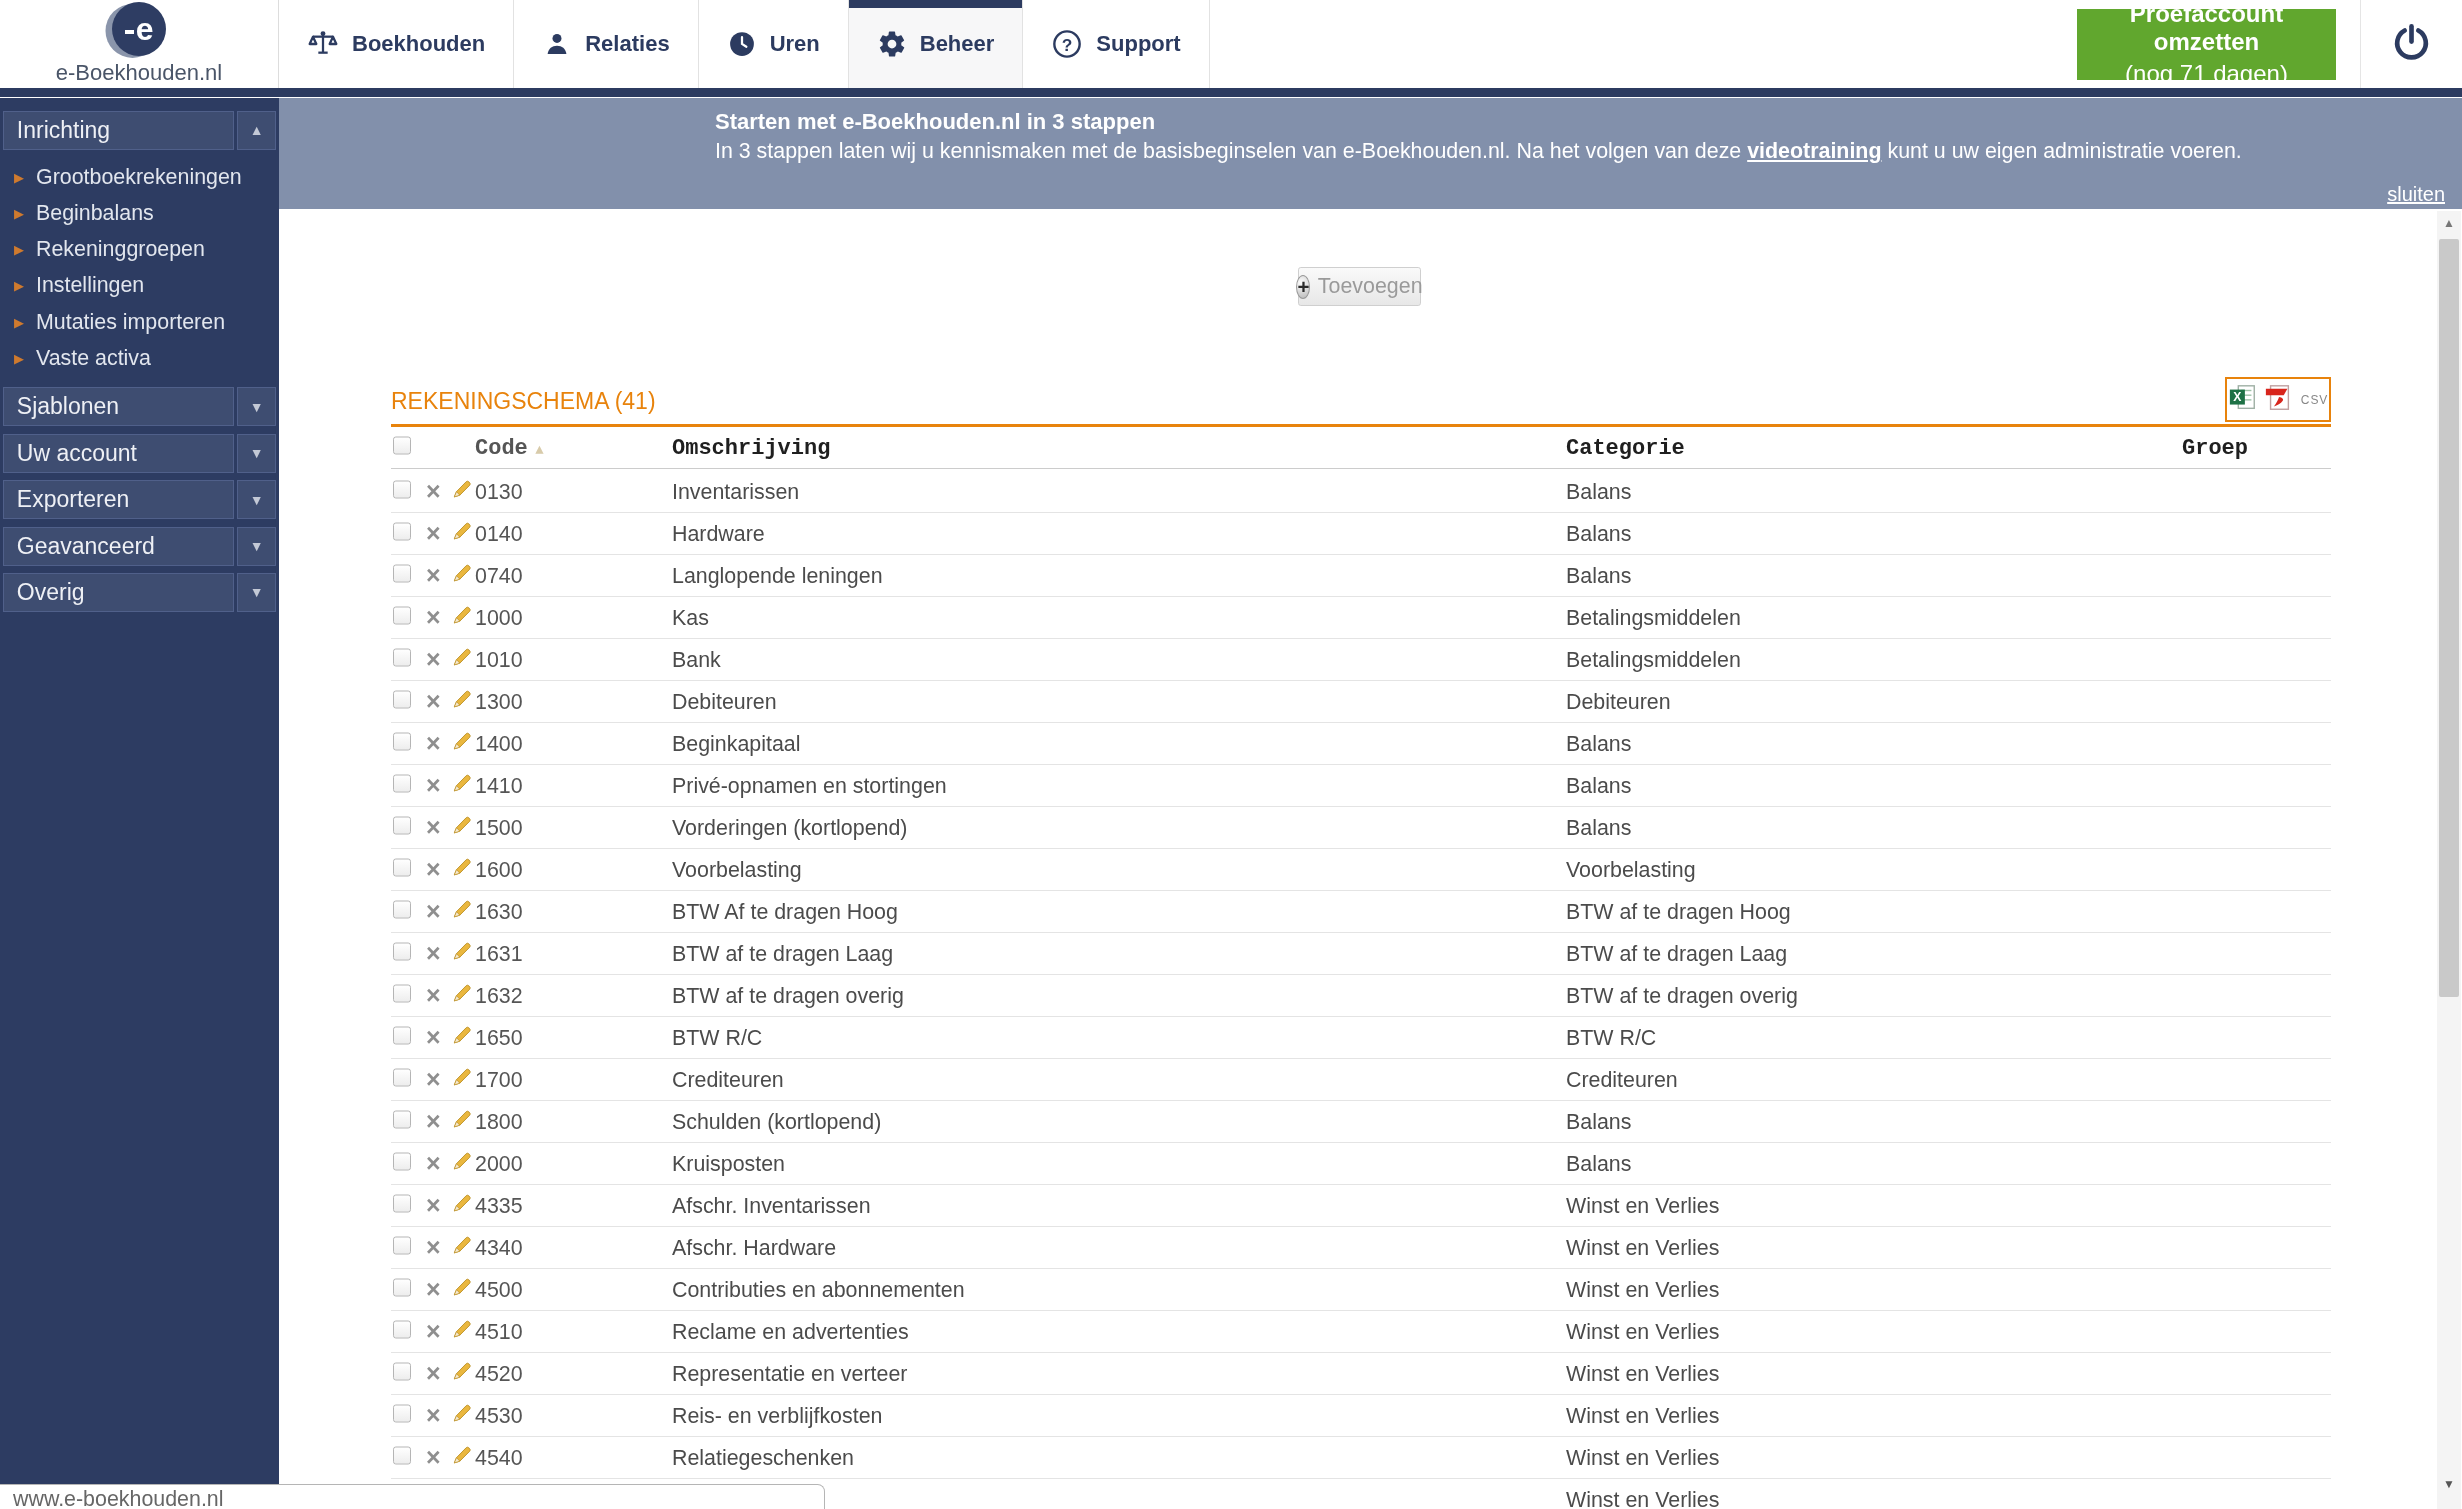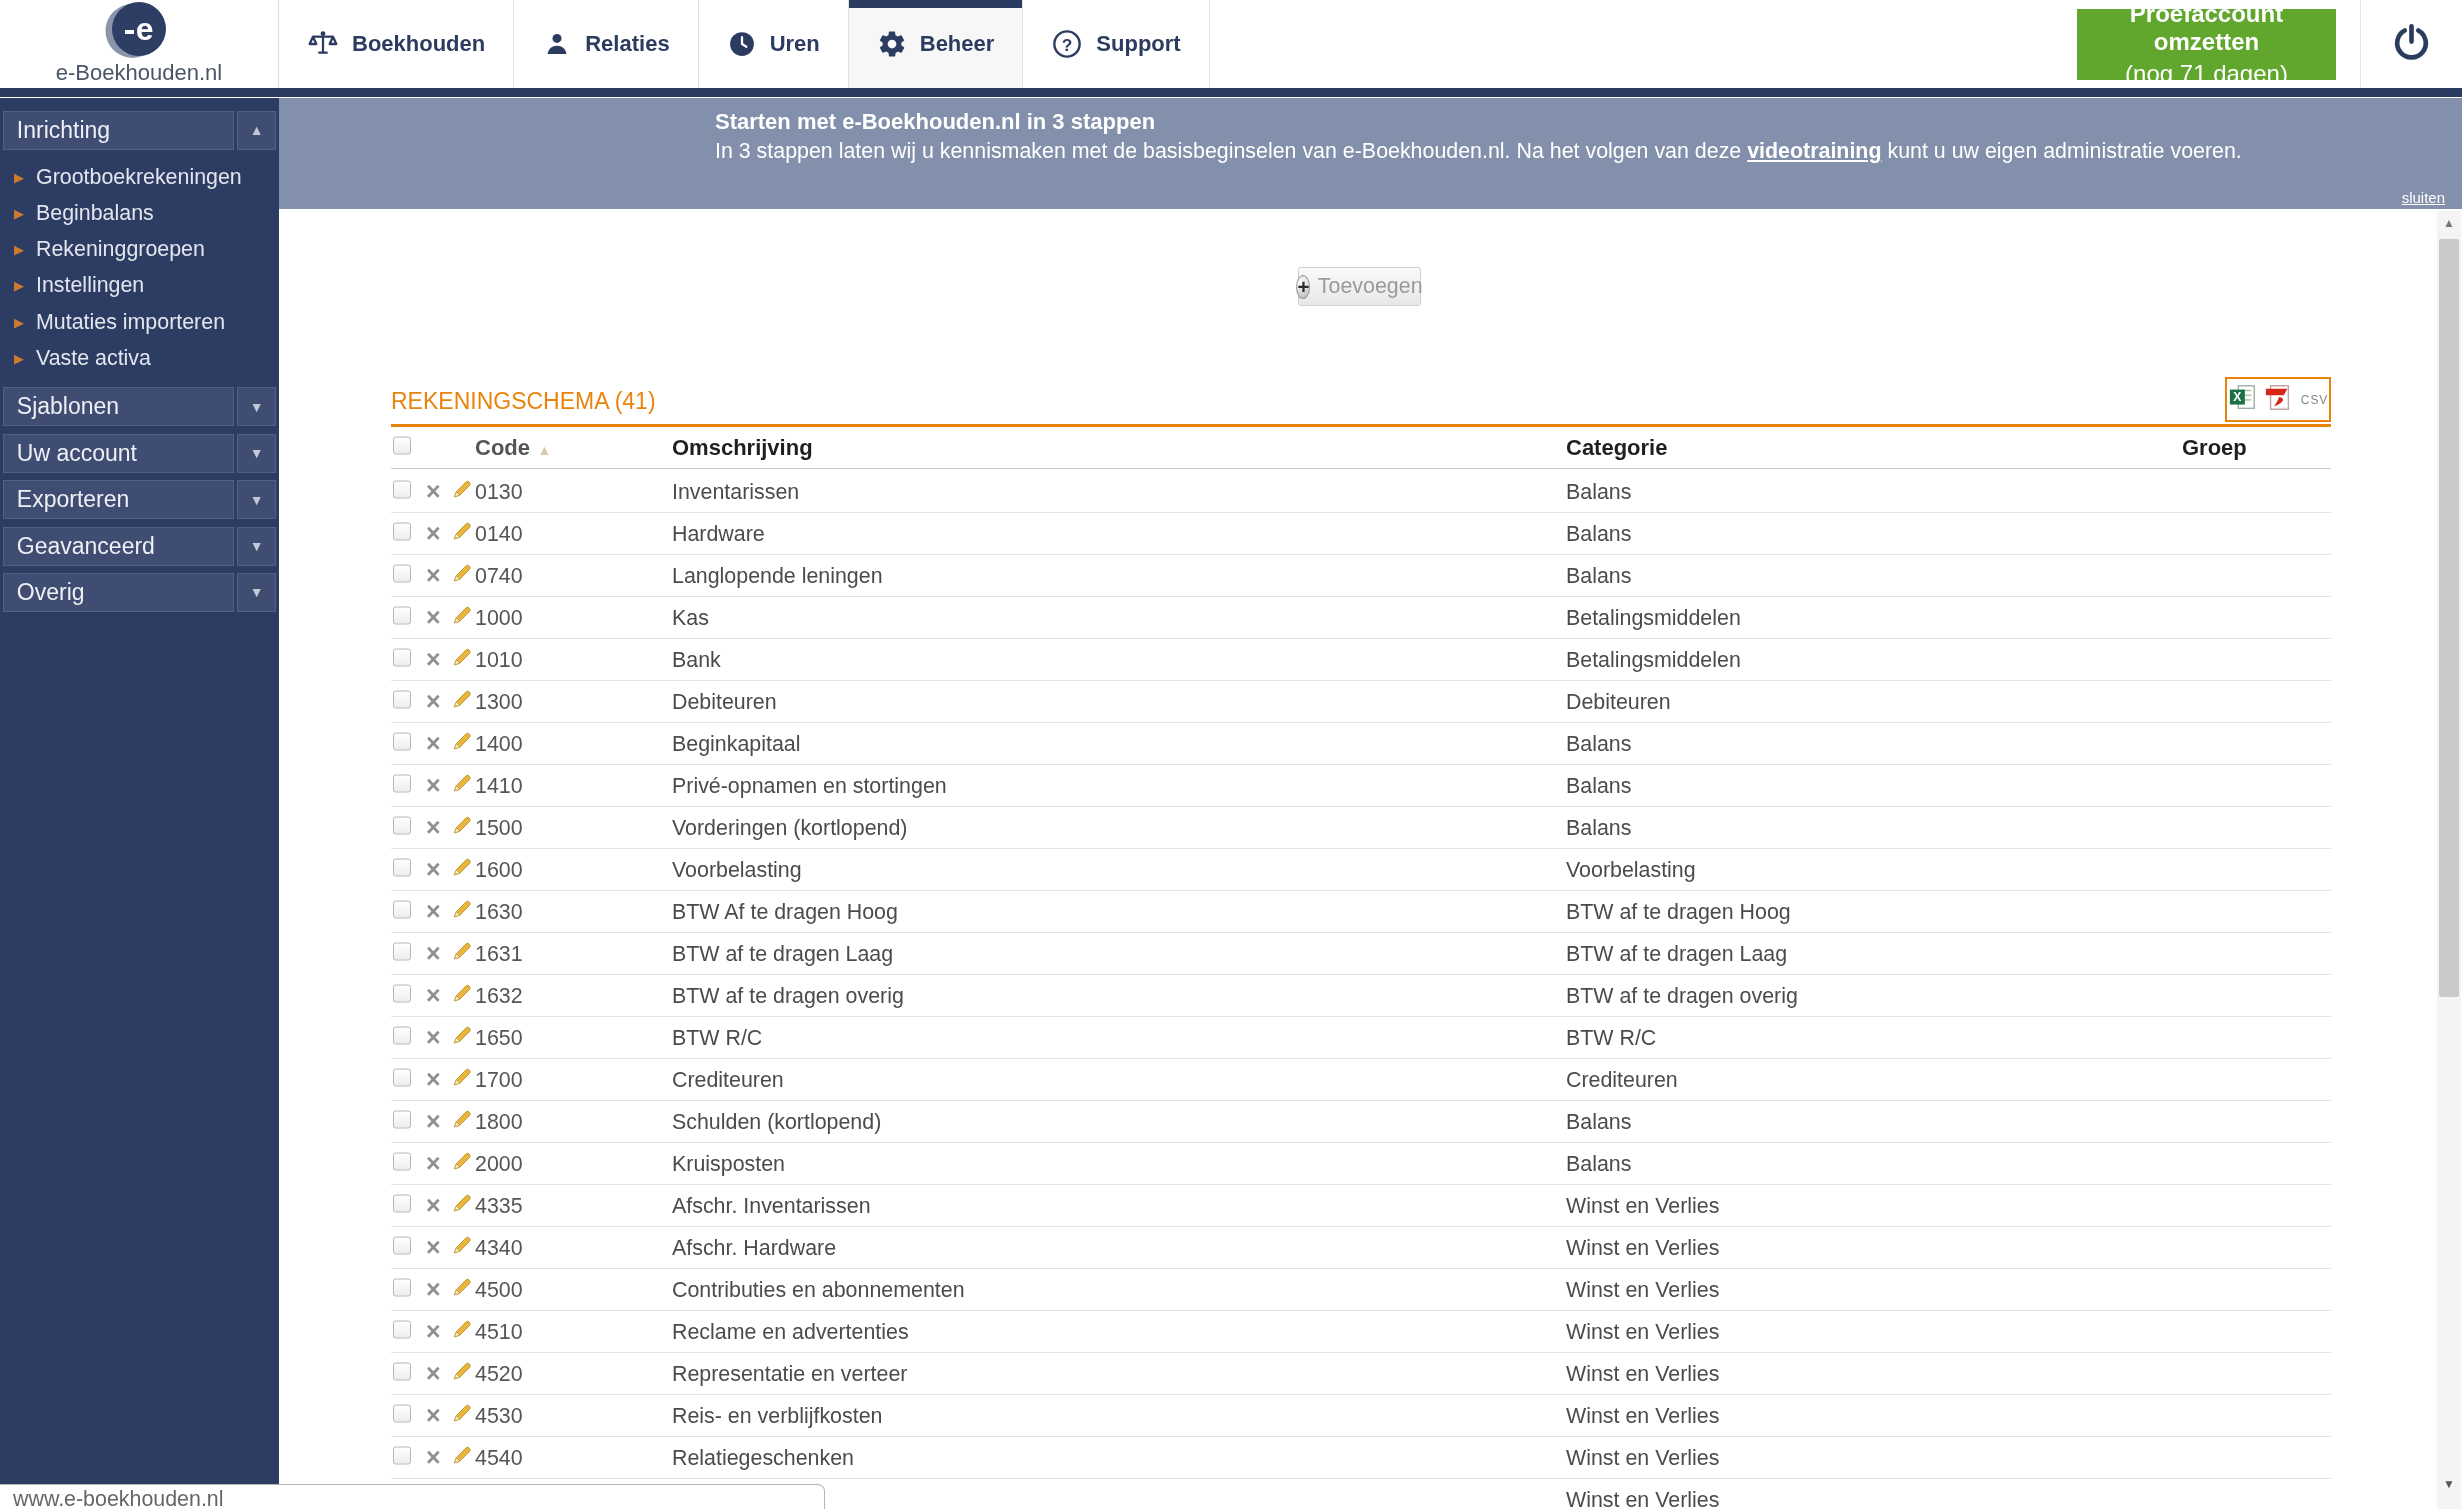--- a/index.html
+++ b/index.html
@@ -39,7 +39,7 @@
   .banner-title { position:absolute; left:436px; top:11px; font-size:22px; font-weight:bold; }
   .banner-body { position:absolute; left:436px; top:41px; font-size:21.4px; }
   .banner-link { color:#fff; text-decoration:underline; cursor:pointer;font-weight:bold; }
-  .banner-close { position:absolute; right:17px; bottom:3.7px; font-size:15px; color:#fff; text-decoration:underline; cursor:pointer; }
+  .banner-close { position:absolute; right:17px; bottom:3.7px; font-size:20px; color:#fff; text-decoration:underline; cursor:pointer; }
 
   
   .content { position:absolute; left:279px; top:209px; width:2183px; height:1300px; background:#fff; overflow:hidden; }

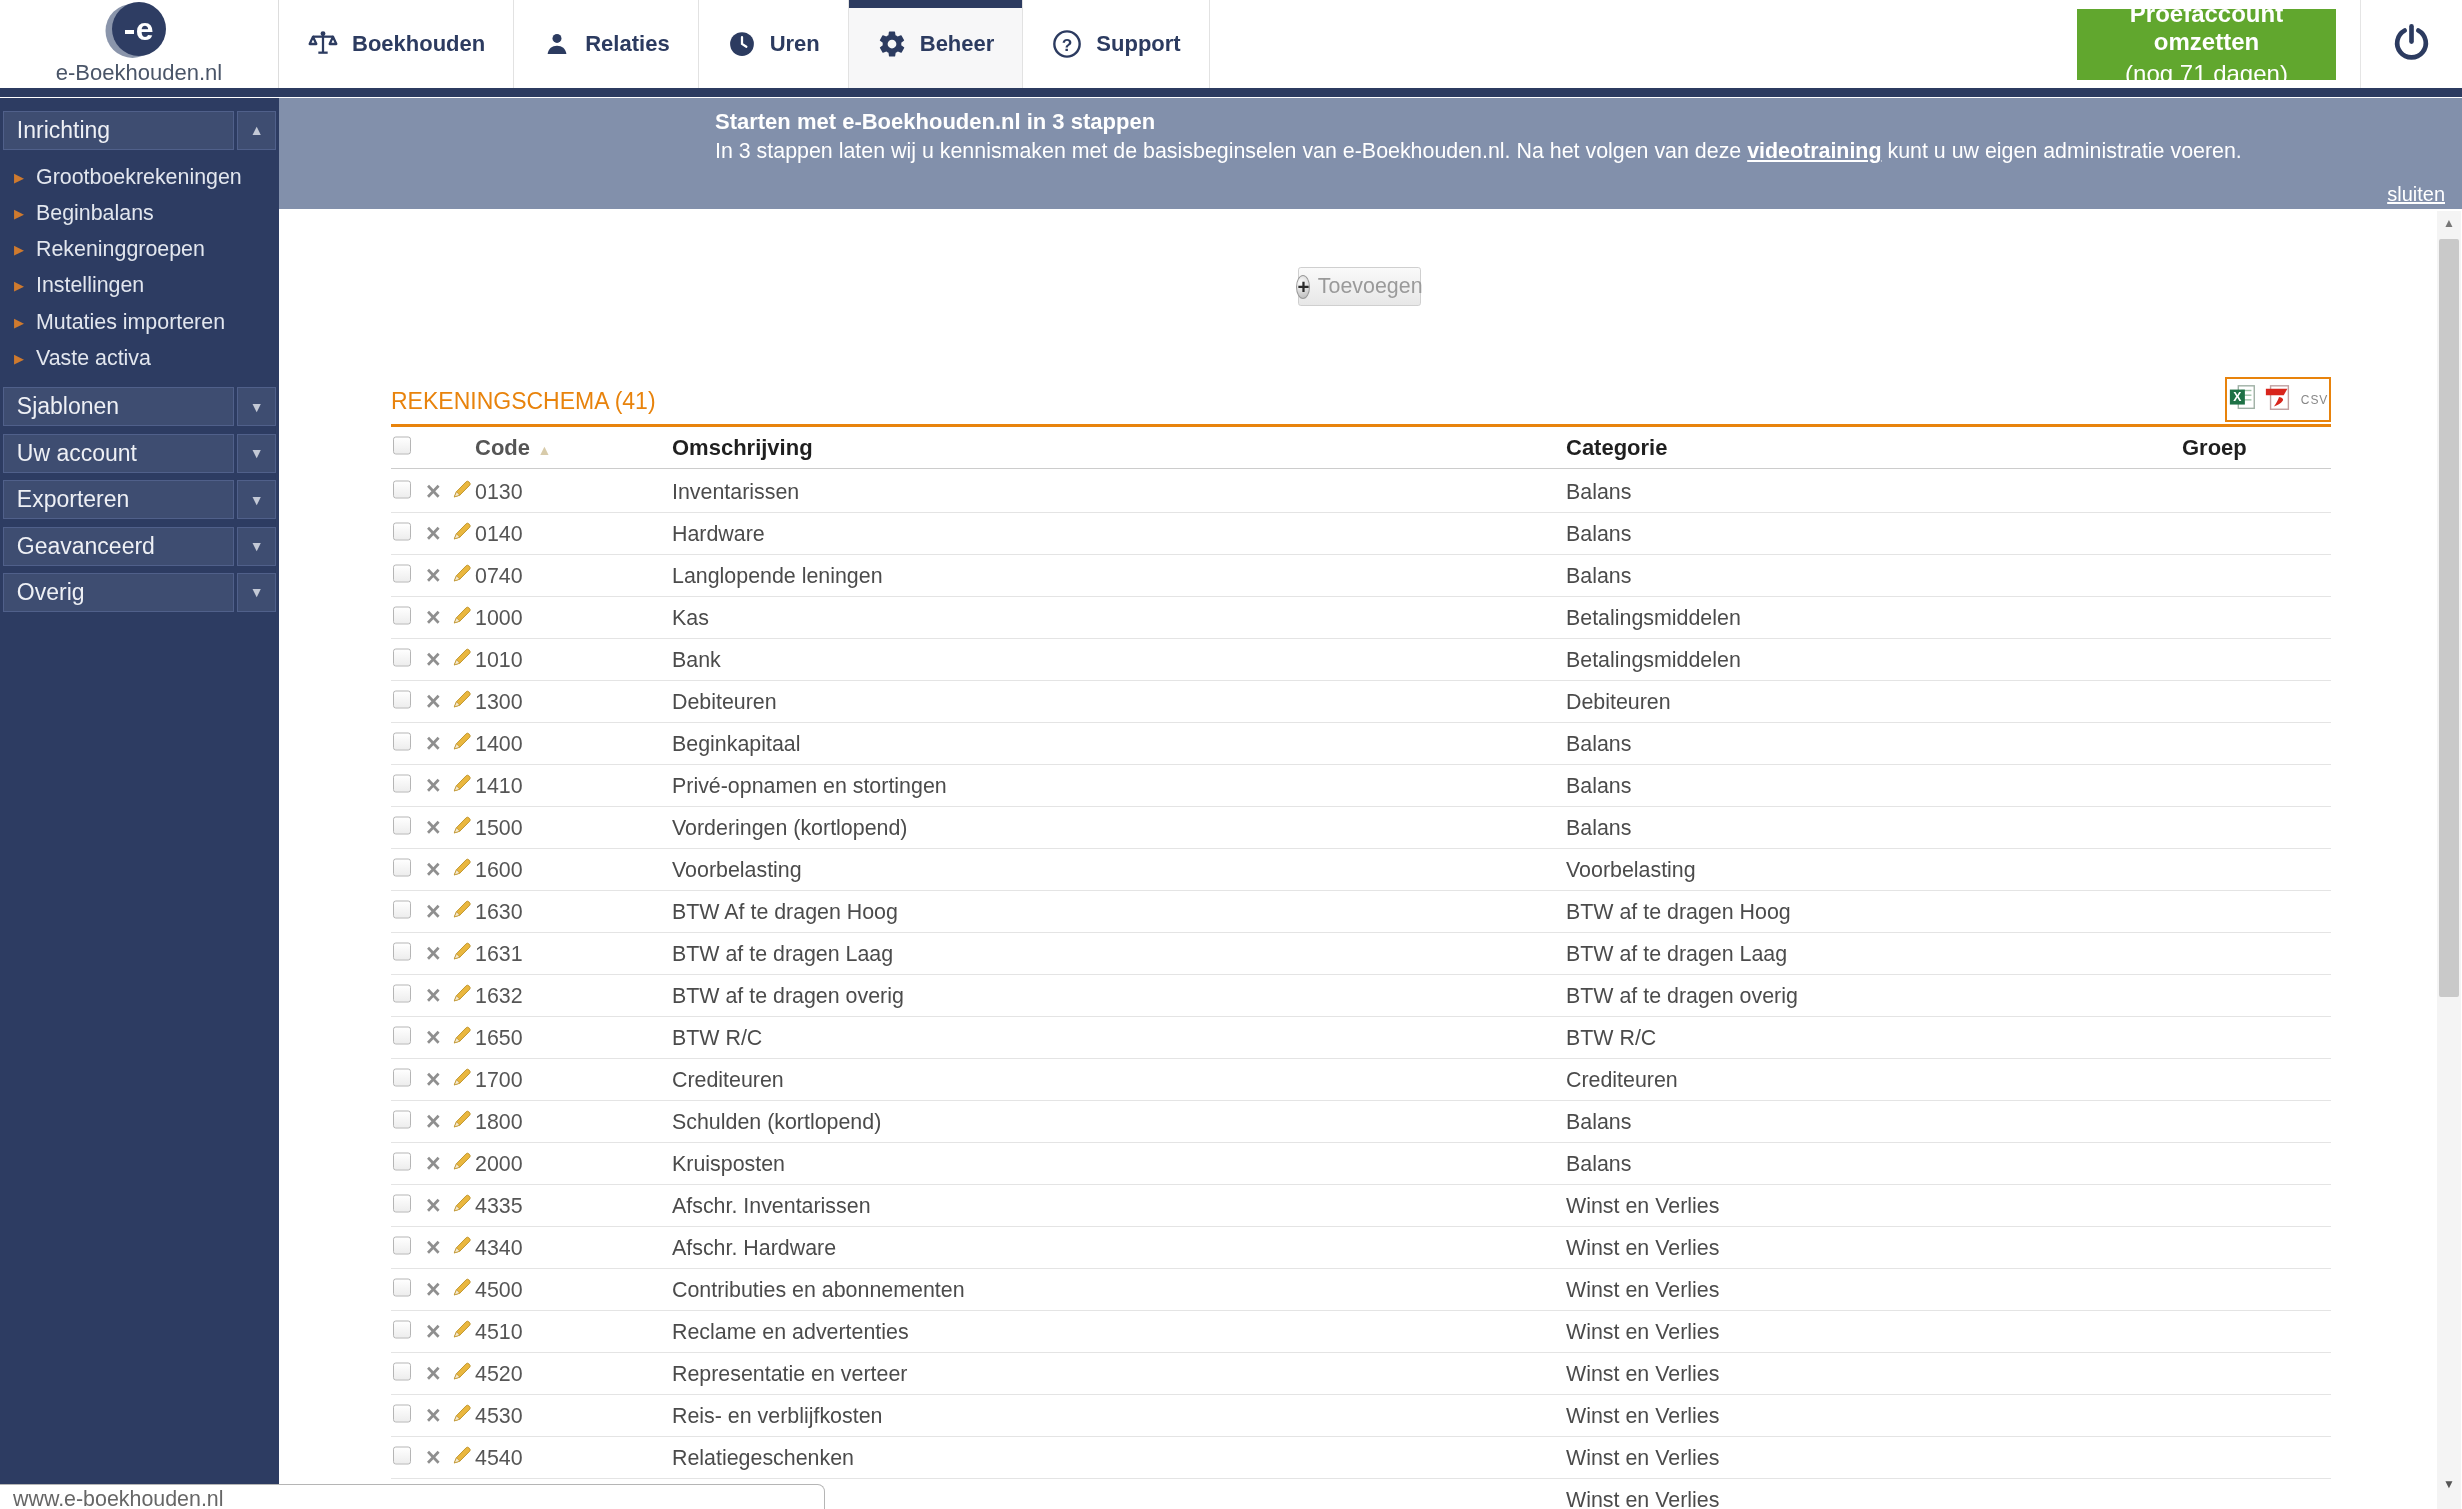--- a/index.html
+++ b/index.html
@@ -54,7 +54,7 @@
   .orange-line { position:absolute; left:0; top:47px; width:100%; height:2.8px; background:#e8830c; }
 
   .thead { position:absolute; left:0; top:51px; width:100%; height:41px; border-bottom:1.9px solid #cccccc; }
-  .th { position:absolute; top:50%; transform:translateY(-50%); font-size:22px; font-weight:bold; color:#1f1f1f; cursor:pointer; }
+  .th { position:absolute; top:50%; transform:translateY(-50%); font-size:22px; font-weight:bold; color:#1f1f1f; cursor:pointer;font-family:Liberation Mono, monospace; }
   .sort { font-size:14px; color:#d8cbaa; margin-left:7.4px; }
   .tbody { position:absolute; left:0; top:94px; width:100%; }
   .trow { position:relative; width:100%; height:42px; border-bottom:0.9px solid #e4e4e4; }

